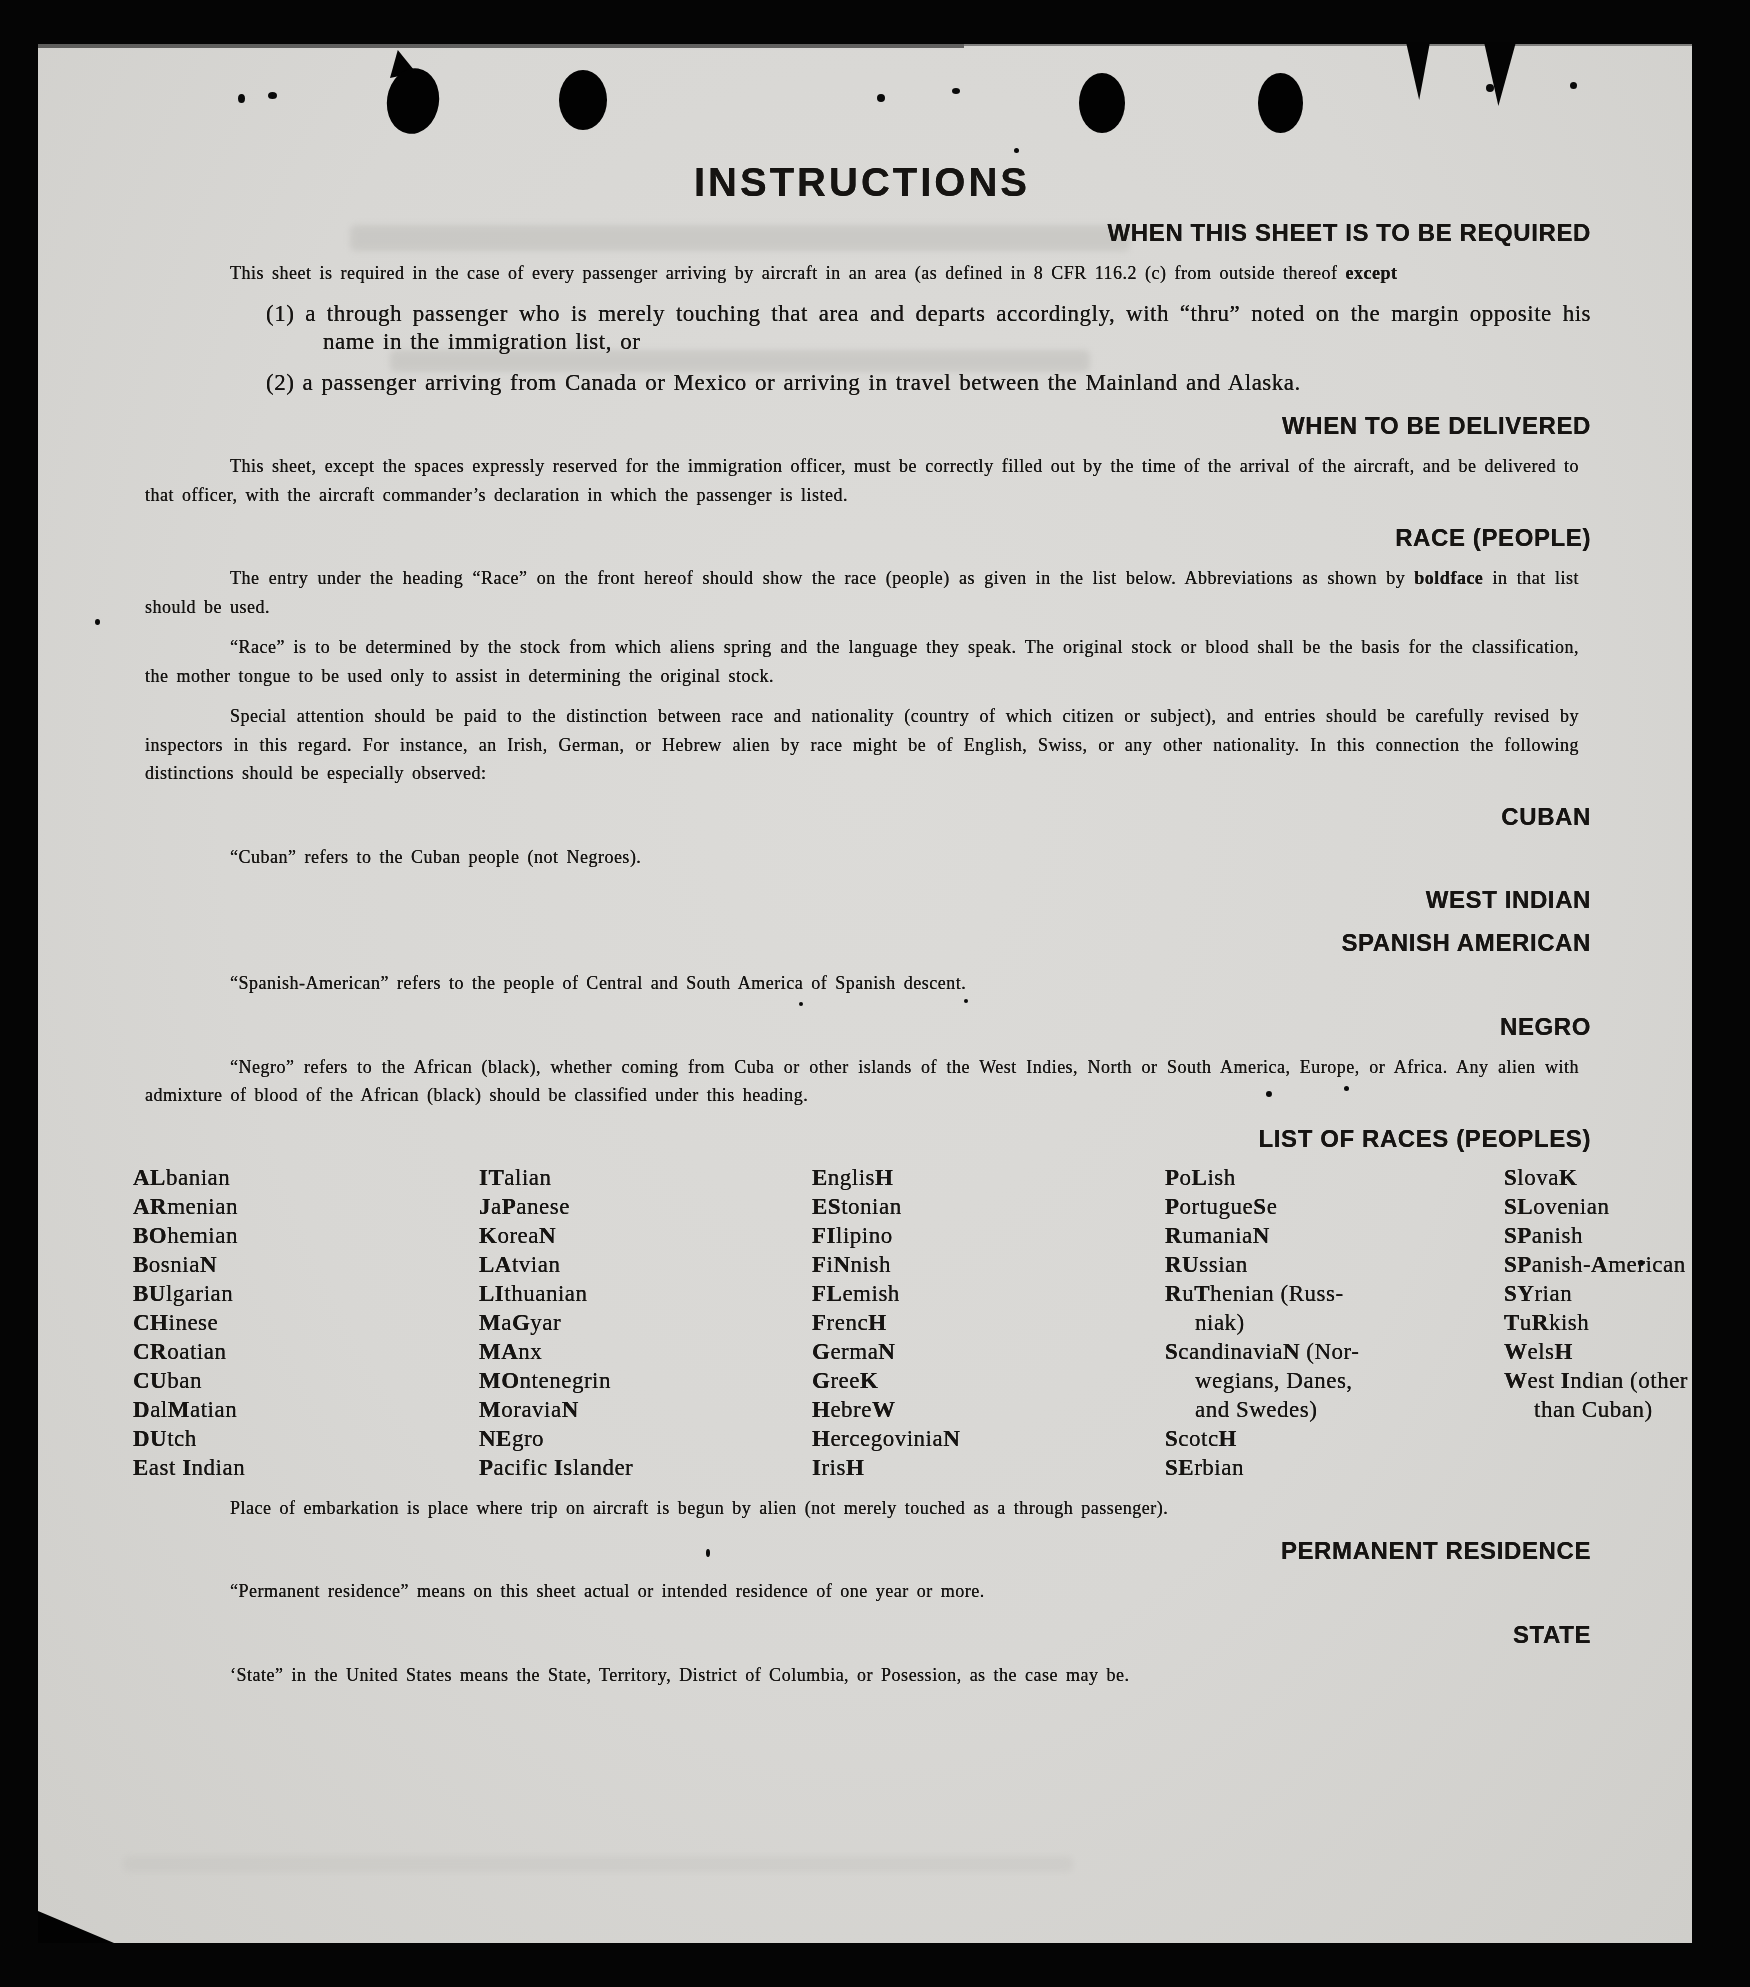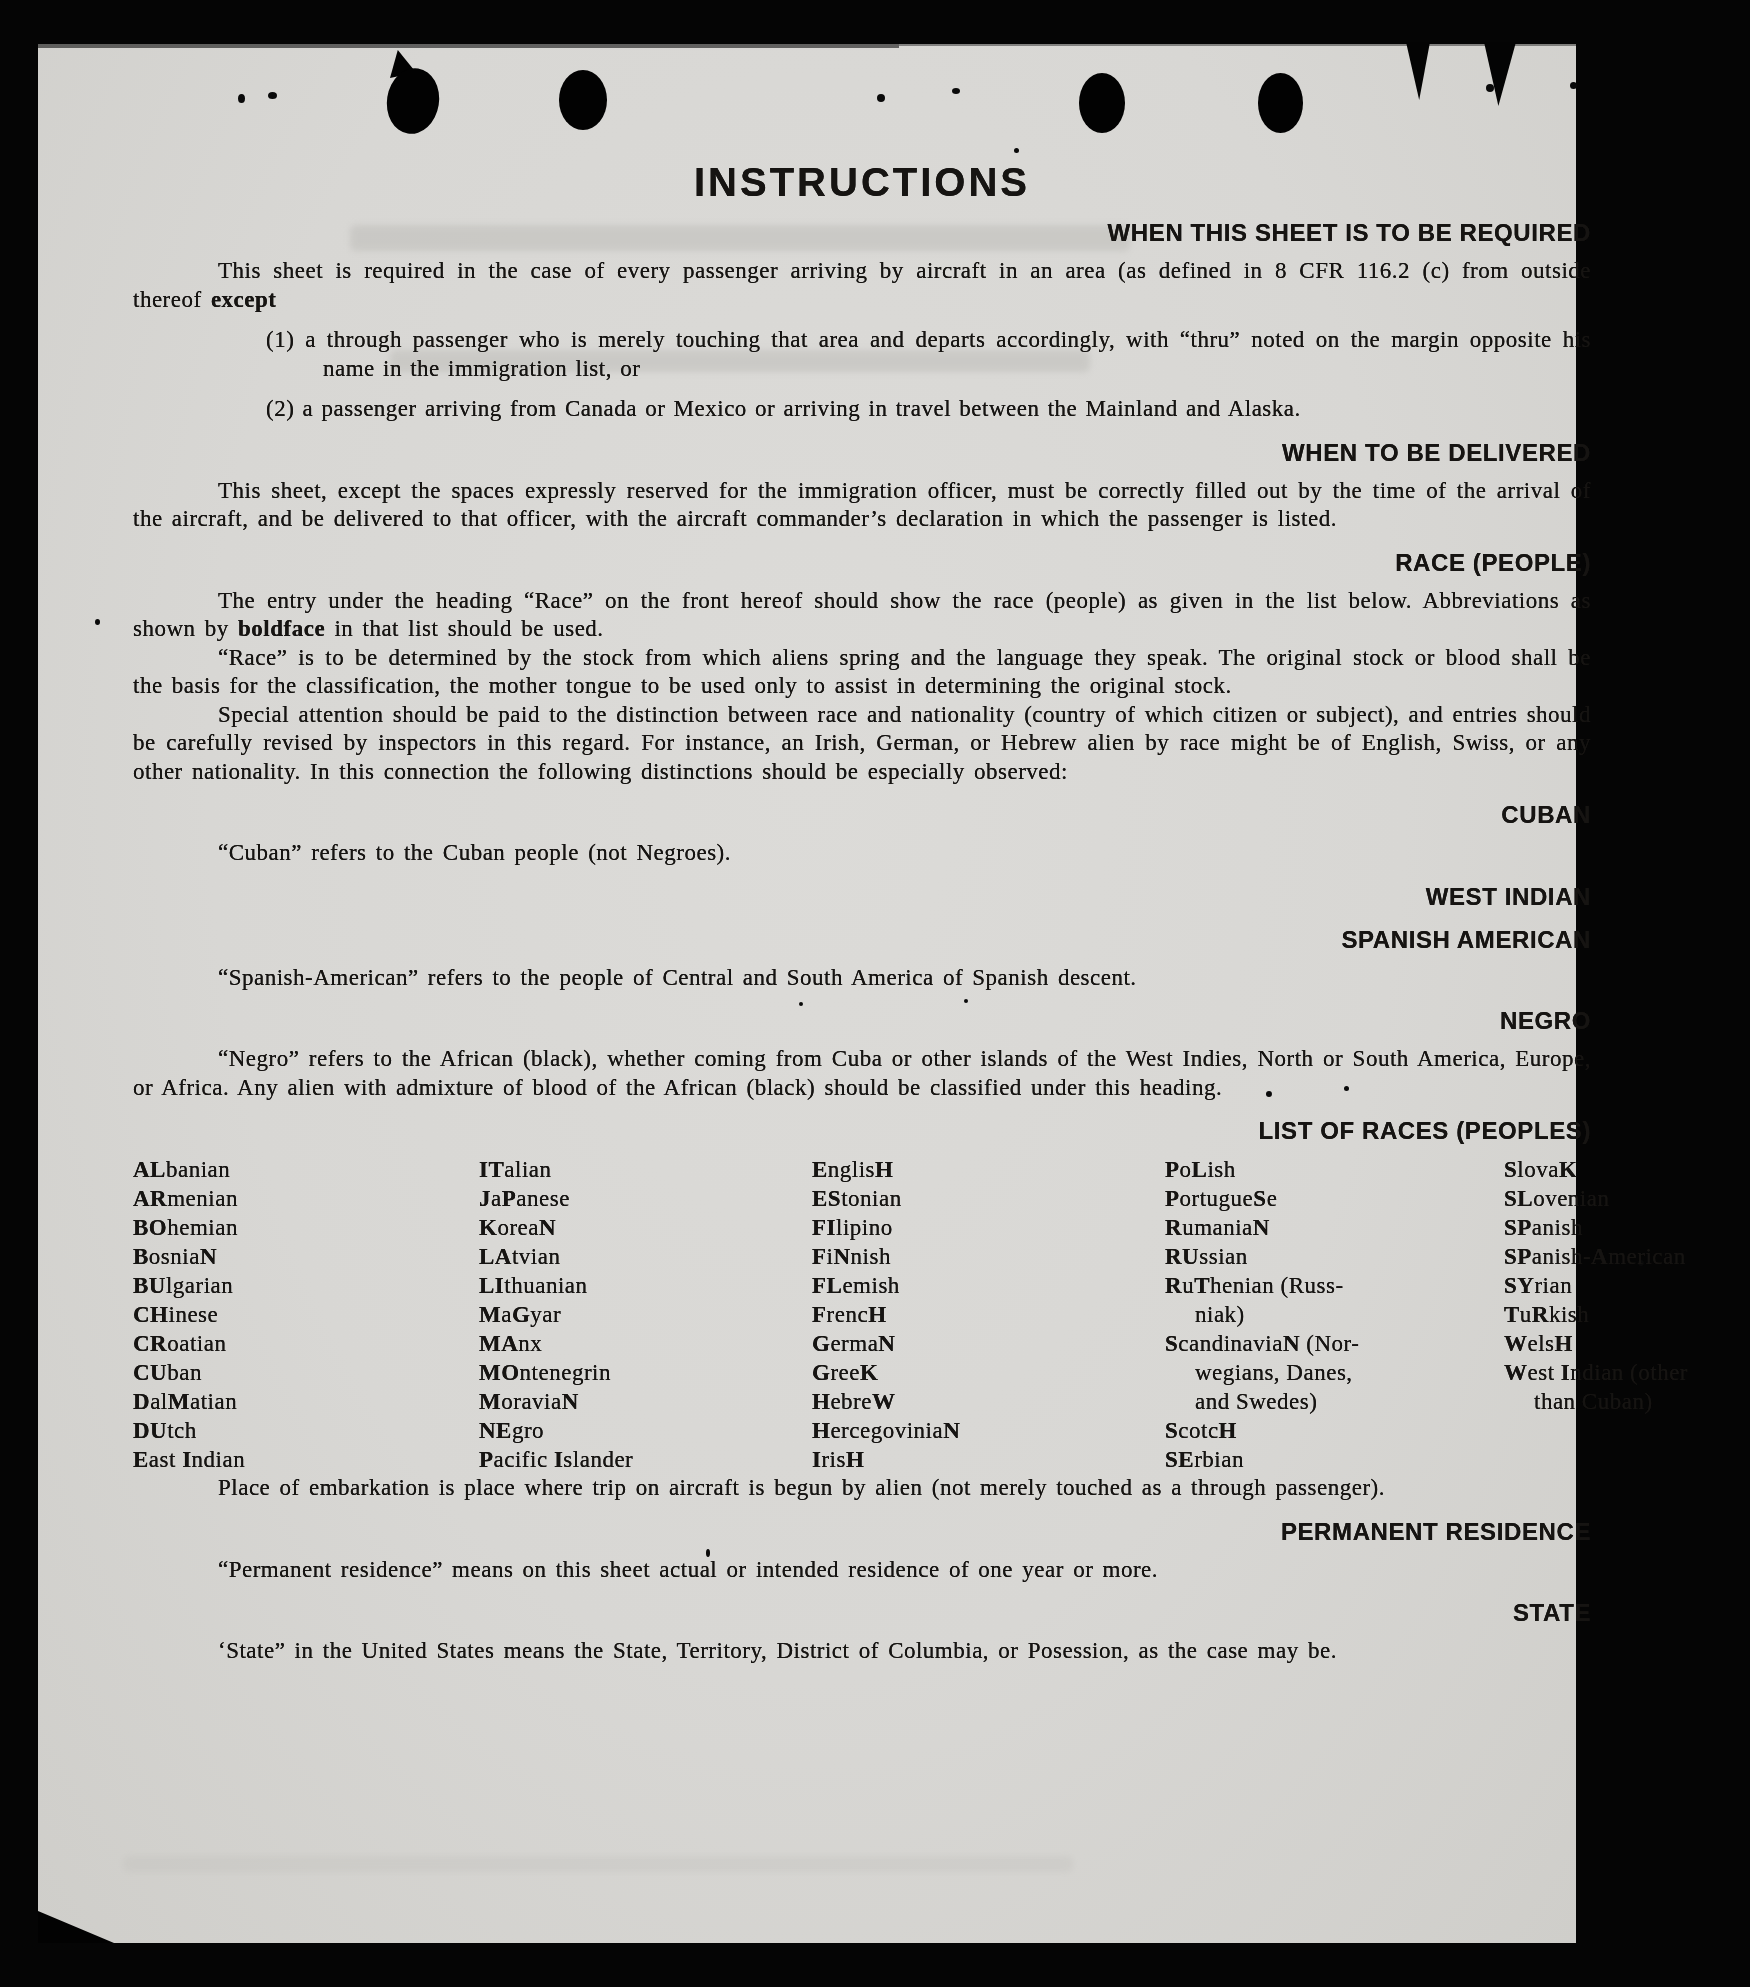--- a/index.html
+++ b/index.html
@@ -6,7 +6,7 @@
   body{width:1750px;height:1987px;position:relative;overflow:hidden;
        font-family:"Liberation Serif",serif;}
   .stage{position:absolute;inset:0;background:#050505;}
-  .paper{position:absolute;left:38px;top:44px;width:1538px;height:1899px;
+  .paper{position:absolute;left:38px;top:44px;width:1654px;height:1899px;
          background:radial-gradient(ellipse at 50% 38%, #dcdbd8 0%, #d8d7d4 55%, #cfceca 100%);
          color:#161412;text-shadow:0 0 .6px currentColor;}
   

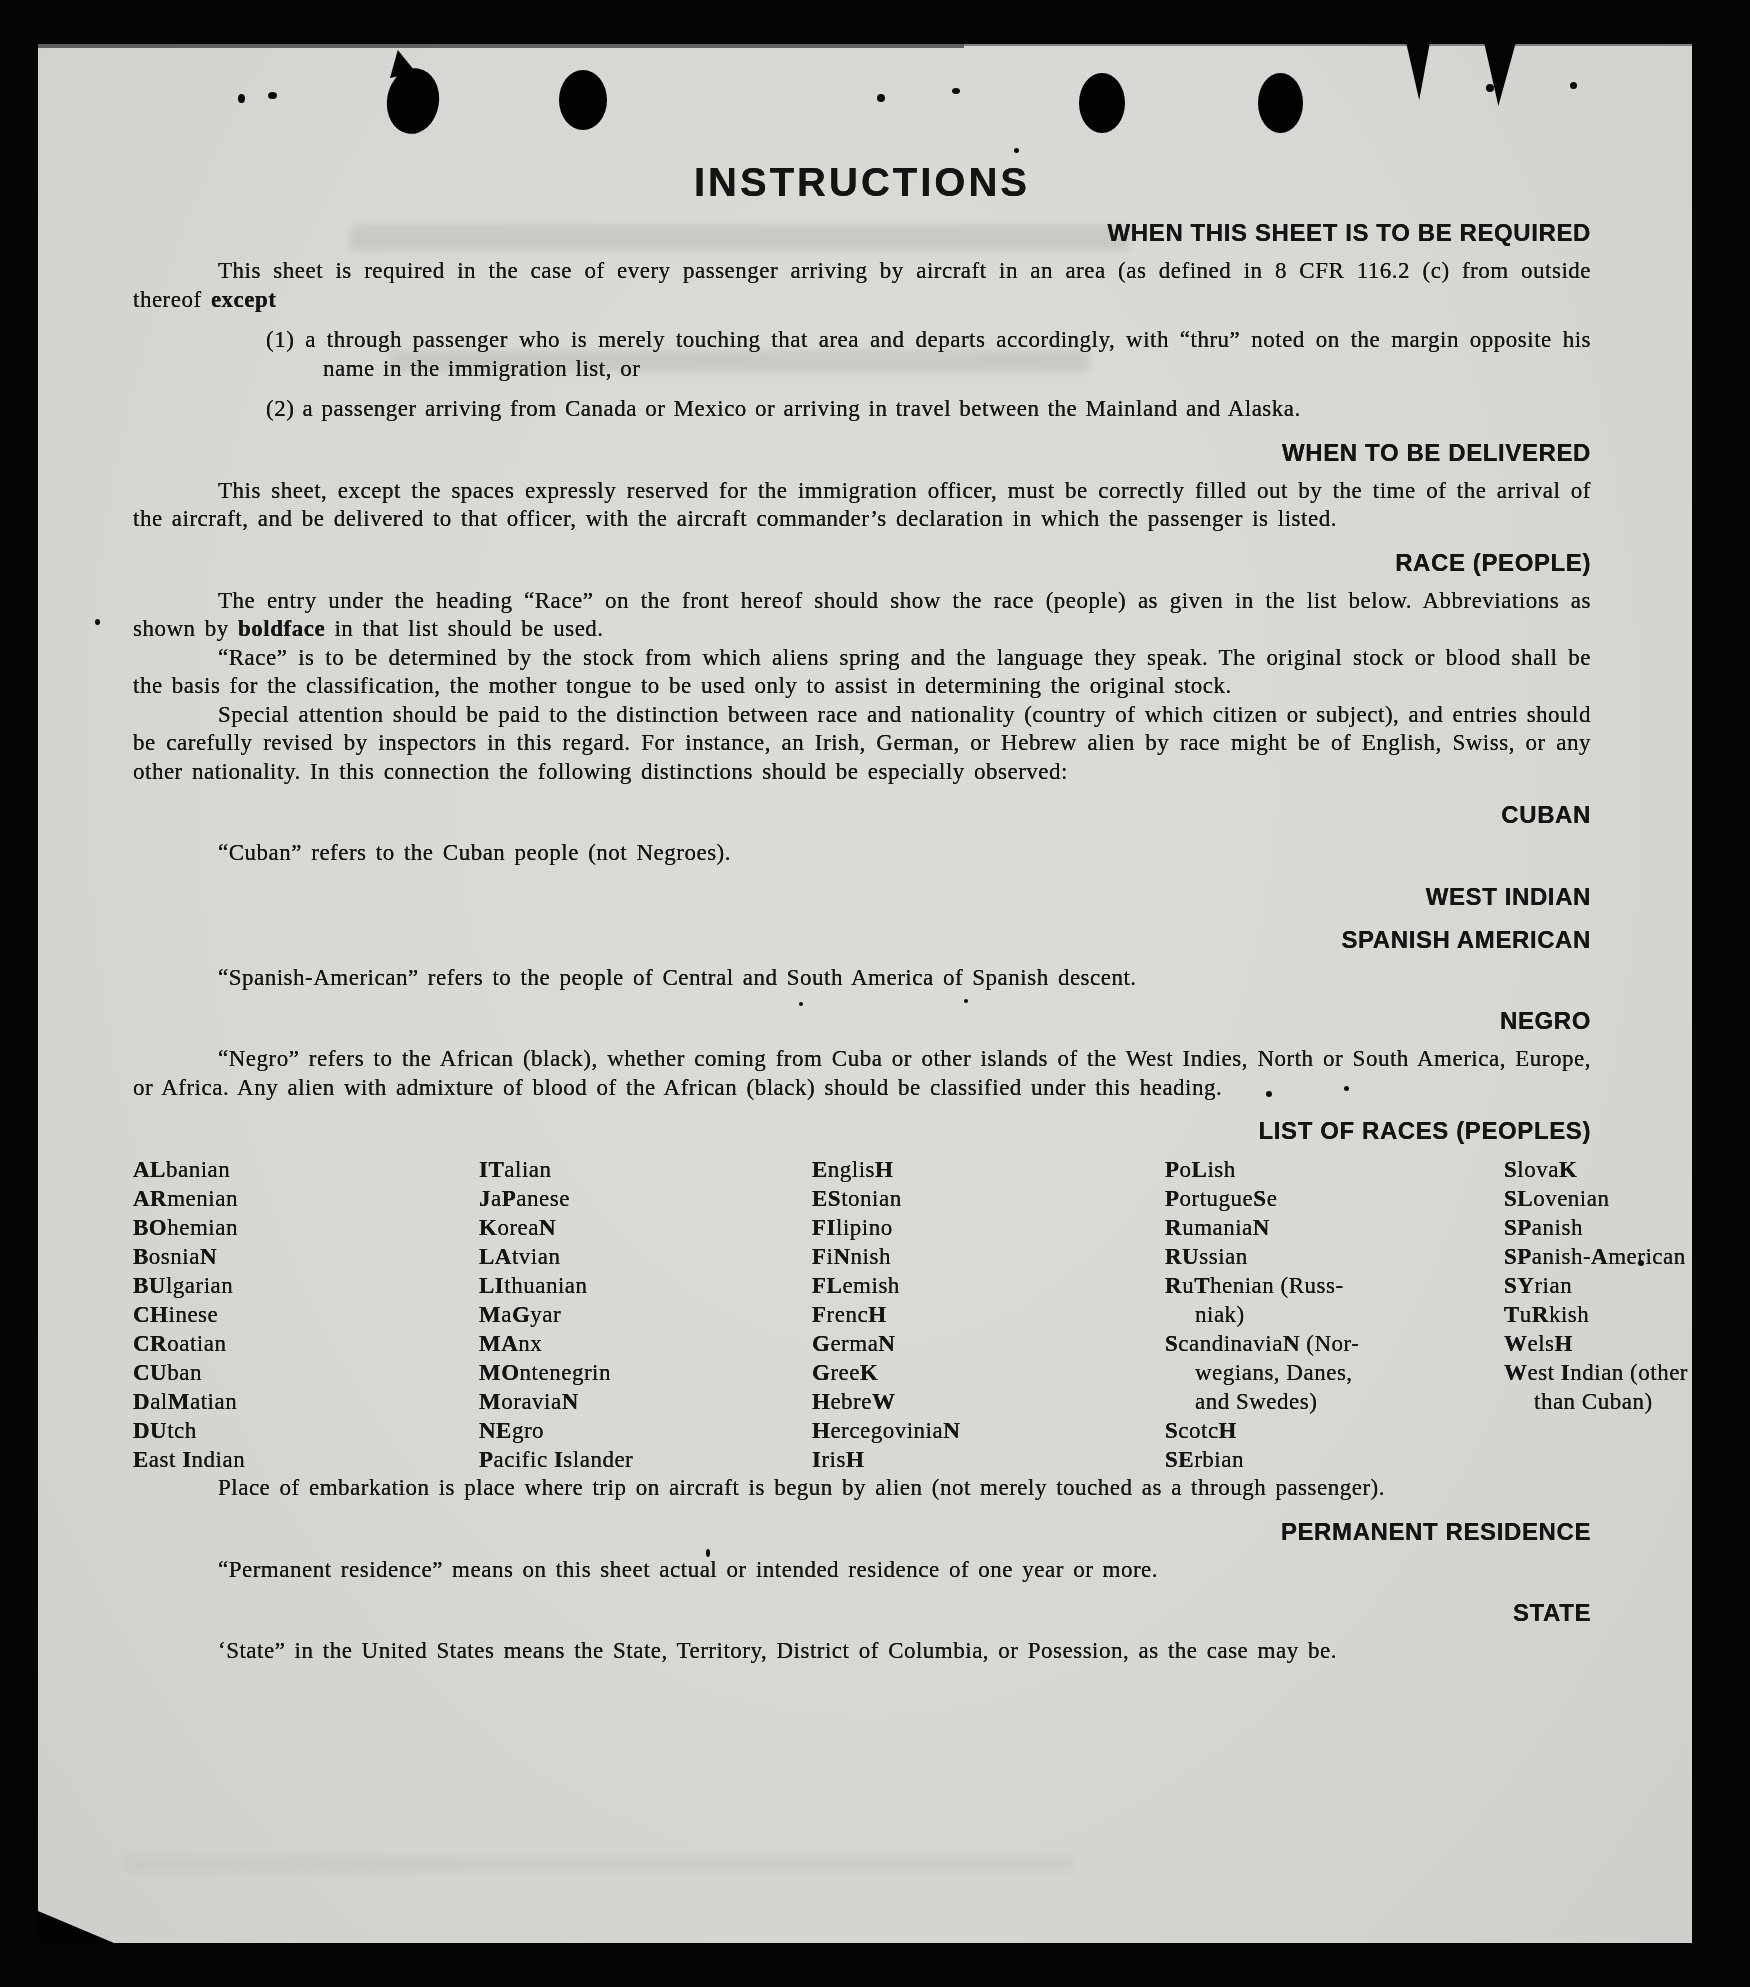--- a/index.html
+++ b/index.html
@@ -28,7 +28,7 @@
          letter-spacing:3px;text-align:center;}
   .h2{font-family:"Liberation Sans",sans-serif;font-weight:700;font-size:24px;line-height:28px;
       letter-spacing:.6px;text-align:right;margin-top:15px;margin-bottom:10px;}
-  .para{margin:0;text-align:justify;text-indent:85px;font-size:23px;line-height:28.5px;
+  .para{margin:12px;text-align:justify;text-indent:85px;font-size:18px;line-height:28.5px;
         letter-spacing:.5px;word-spacing:3px;}
   .hang{margin:12px 0 0 190px;text-indent:-57px;text-align:justify;font-size:23px;line-height:28.5px;
         letter-spacing:.5px;word-spacing:2px;}

